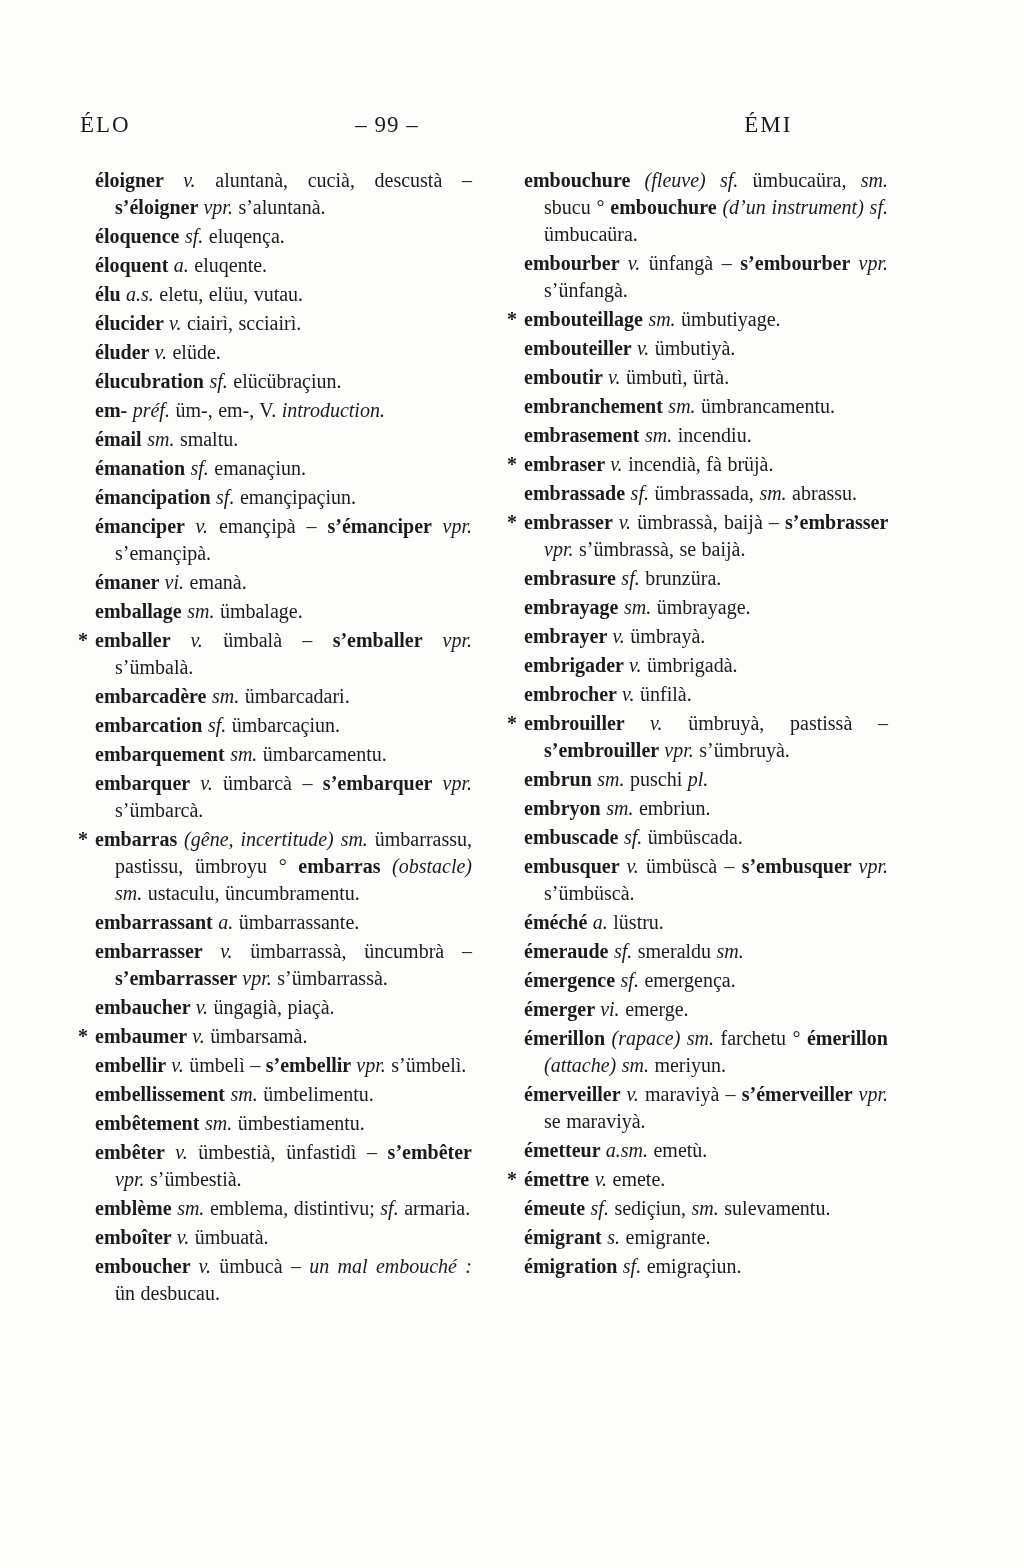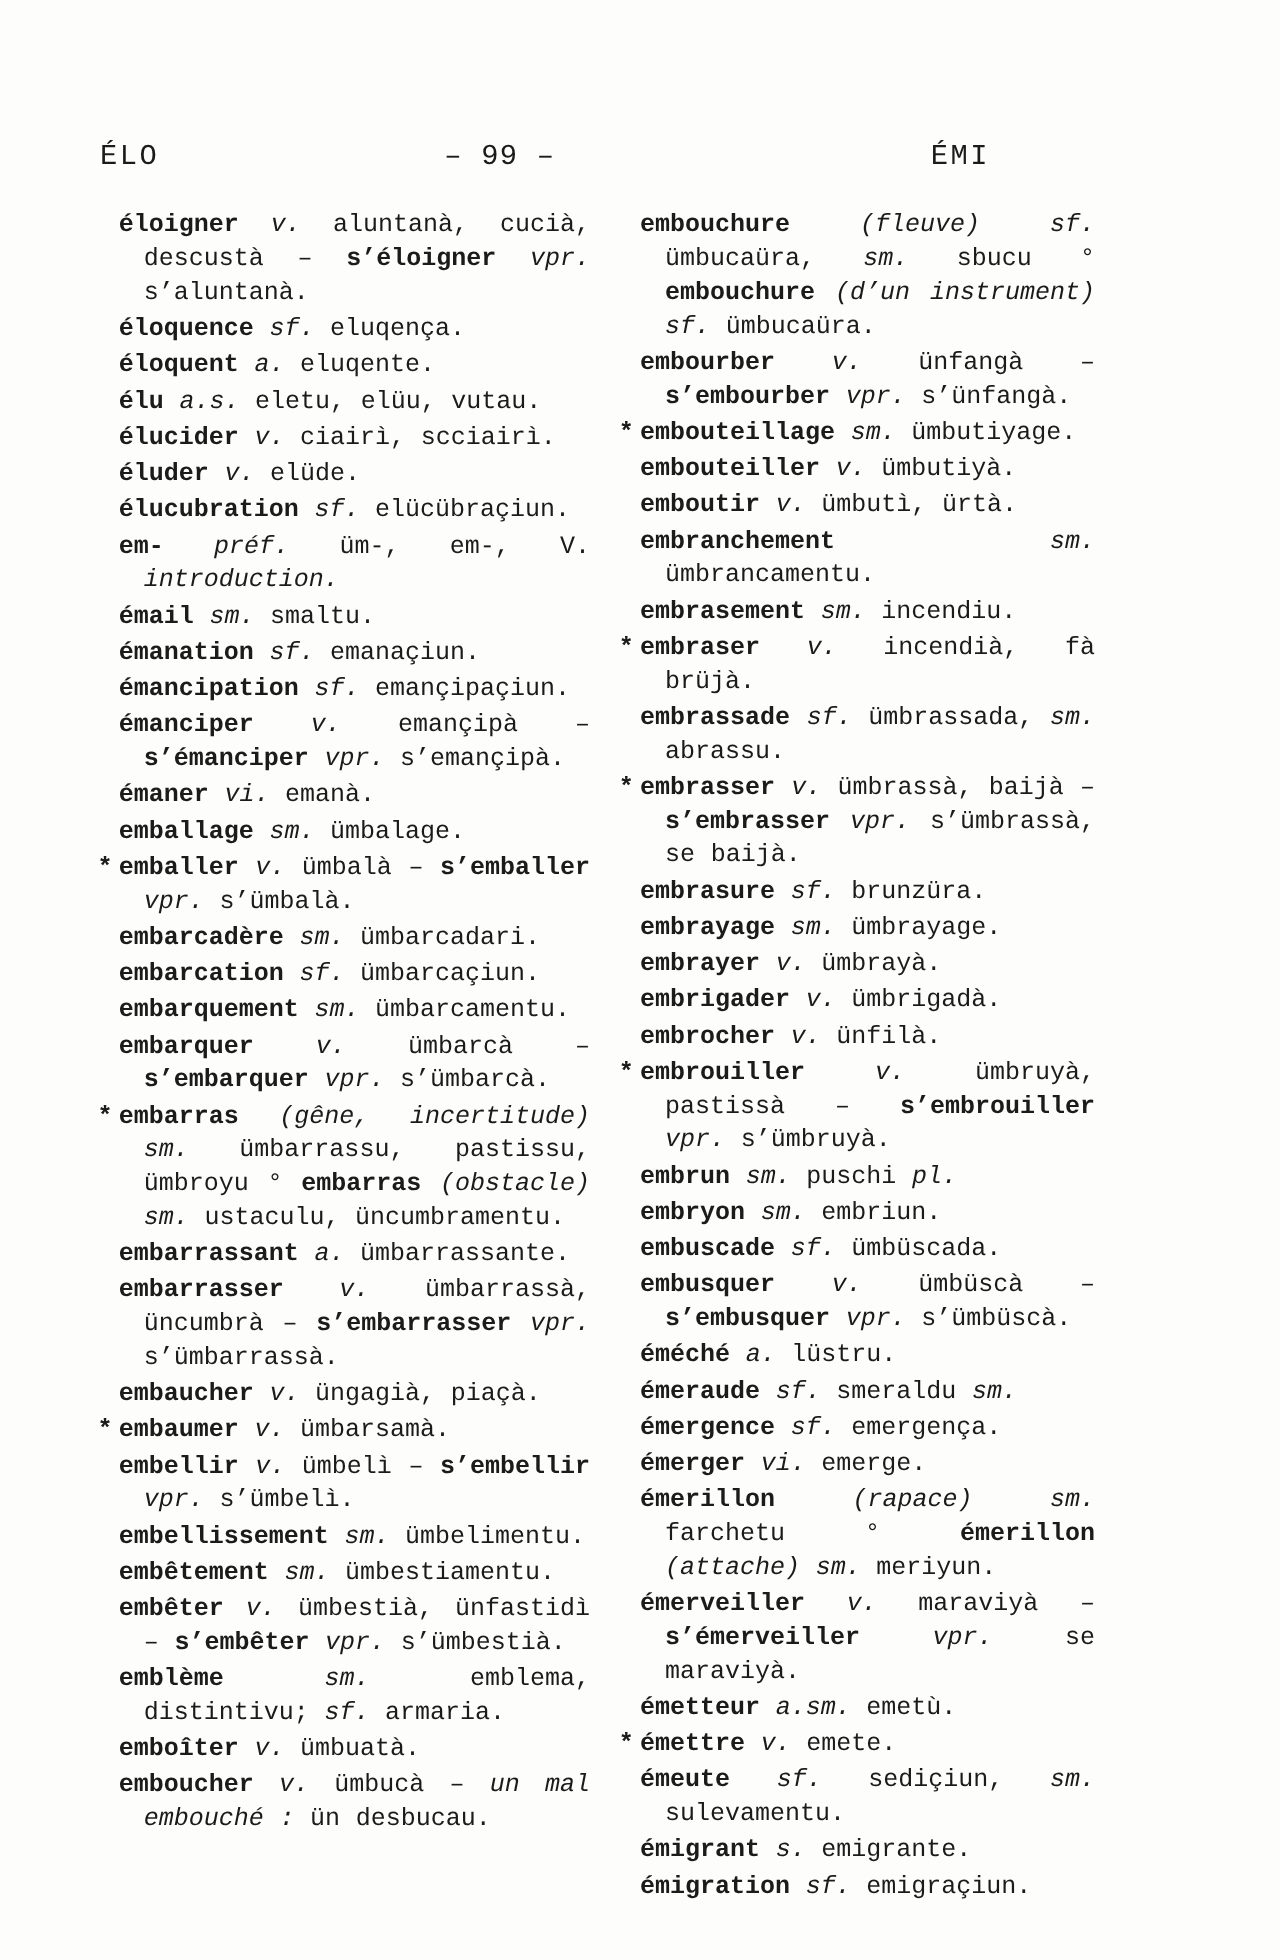--- a/index.html
+++ b/index.html
@@ -14,7 +14,6 @@
     width: 1024px; height: 1568px;
     background: #fdfdfc;
     overflow: hidden;
-    font-family: Liberation Mono, monospace;
   }
   .header {
     position: absolute;

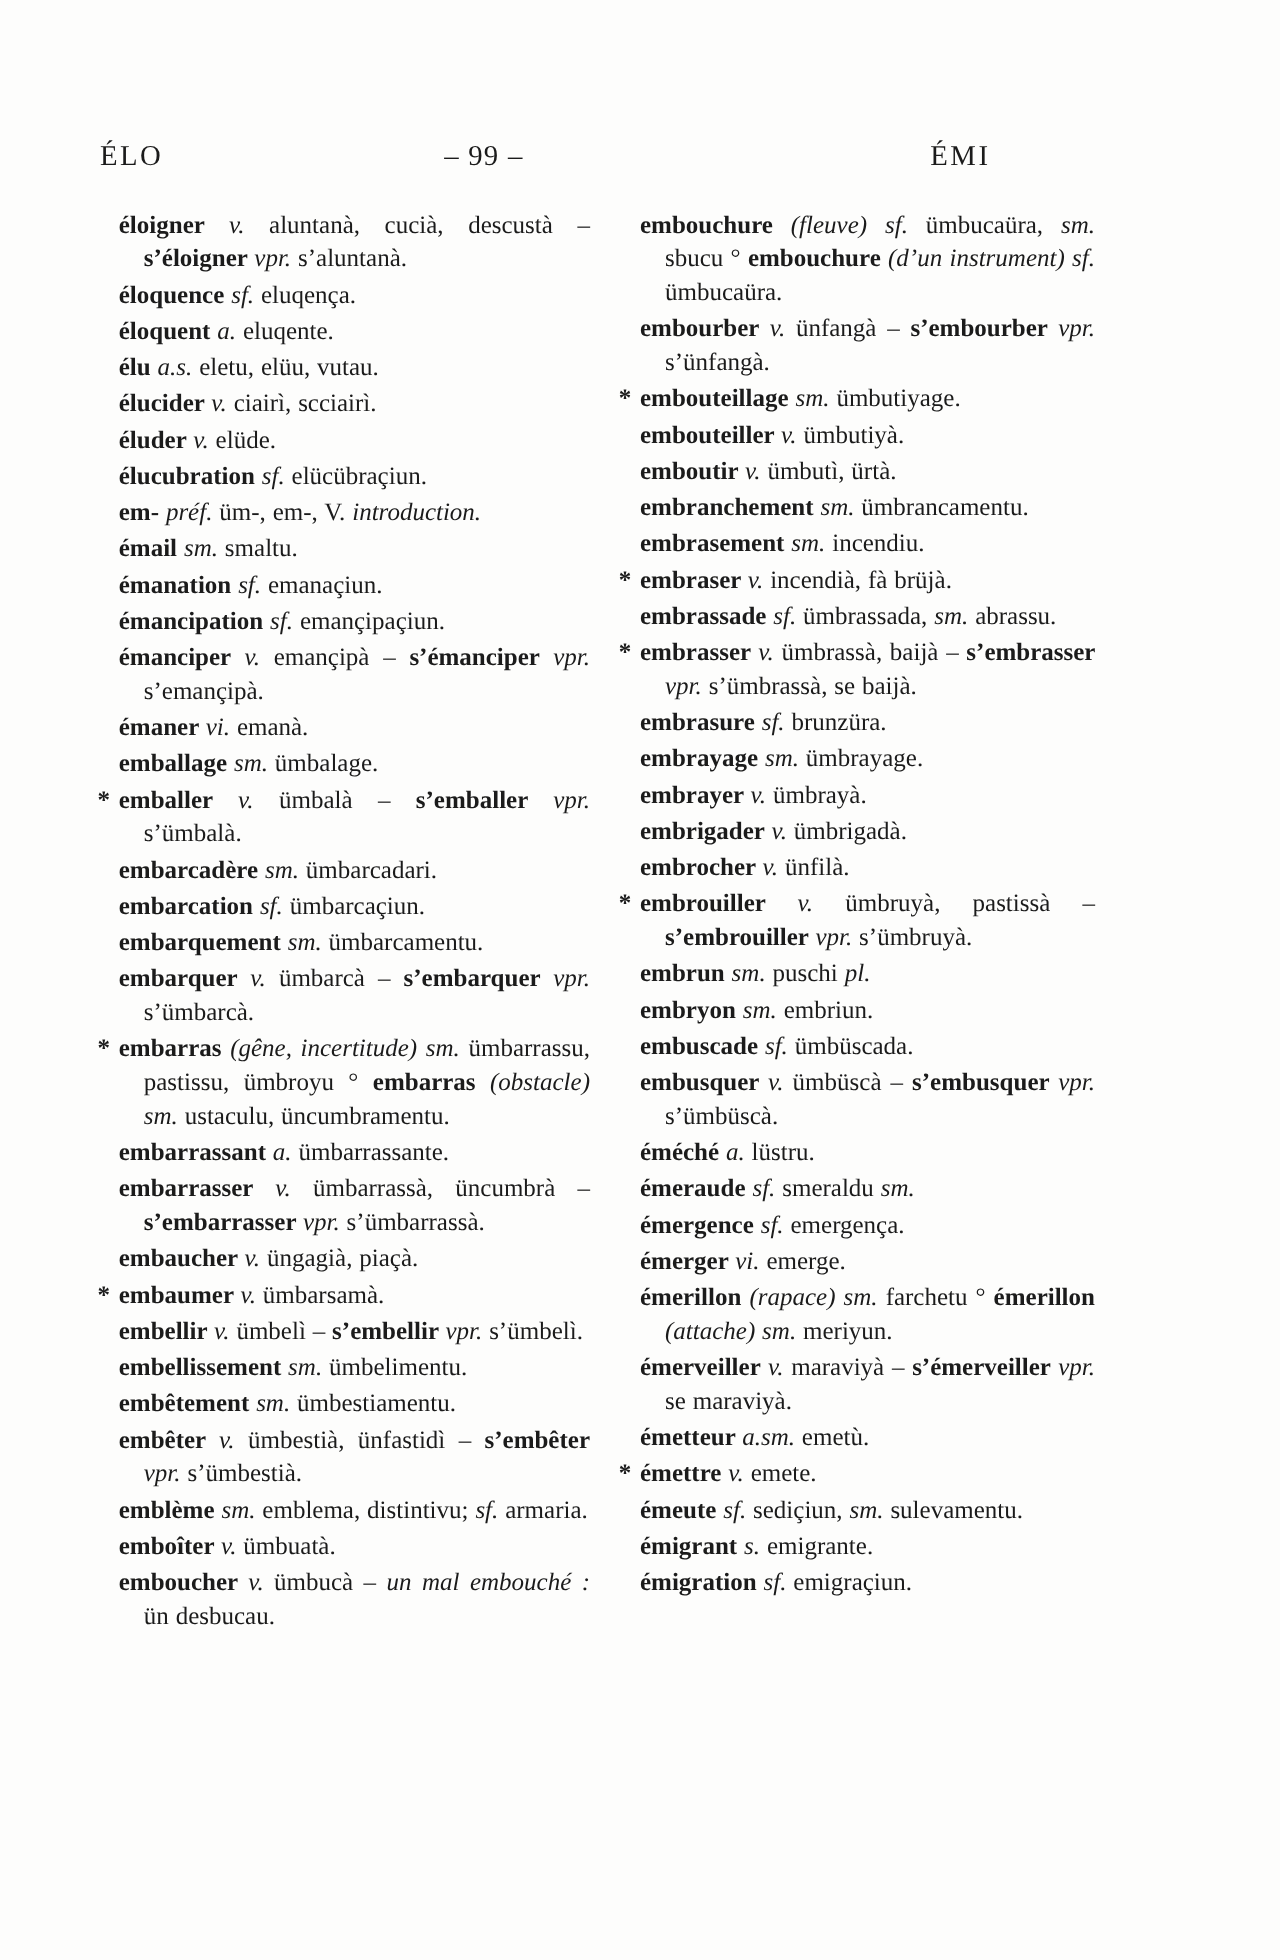--- a/index.html
+++ b/index.html
@@ -27,7 +27,7 @@
   .columns {
     position: absolute;
     left: 78px; top: 167px;
-    display: flex; gap: 23px;
+    display: flex; gap: 35px;
   }
   .col { font-size: 20px; line-height: 27px; }
   .col-left  { width: 394px; }

